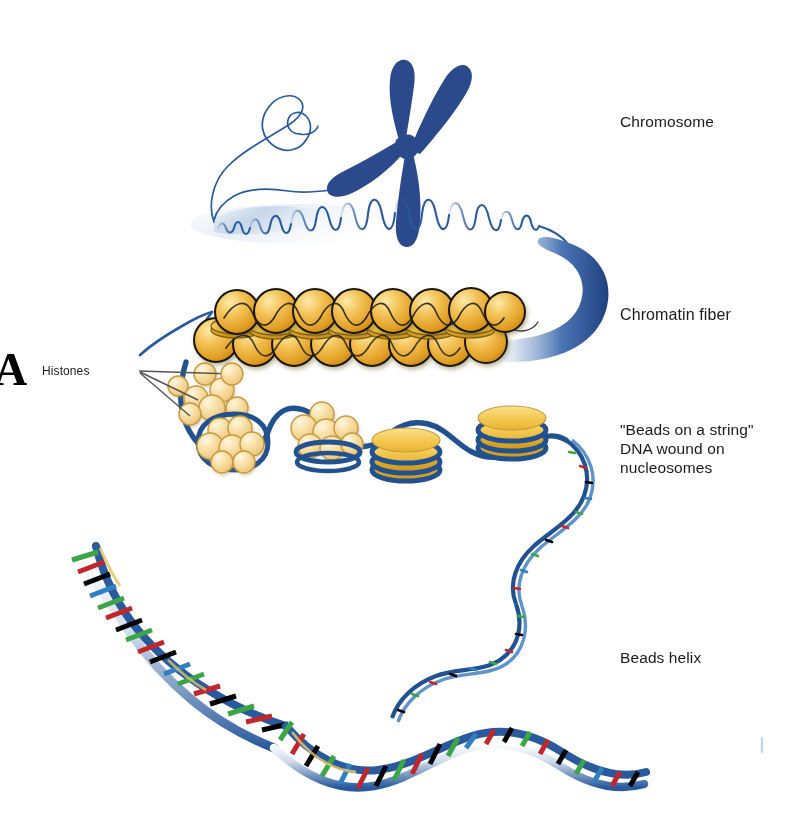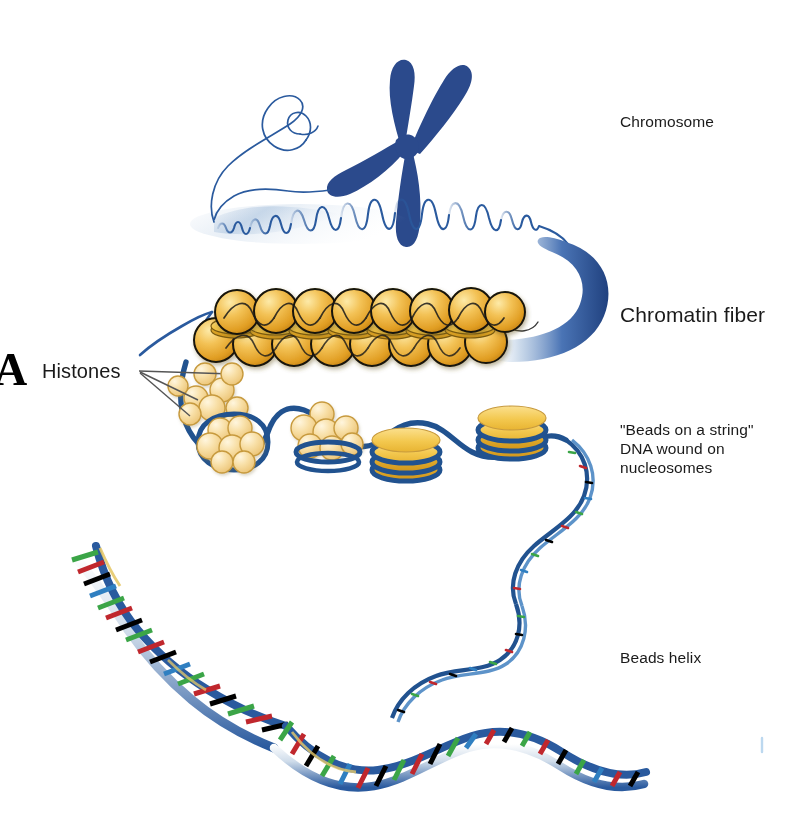--- a/index.html
+++ b/index.html
@@ -34,7 +34,7 @@
     font-family: "Liberation Sans", sans-serif;
   }
   .lbl.bold {
-    font-size: 21px;
+    font-size: 16px;
   }
   #panel-letter {
     position: absolute;

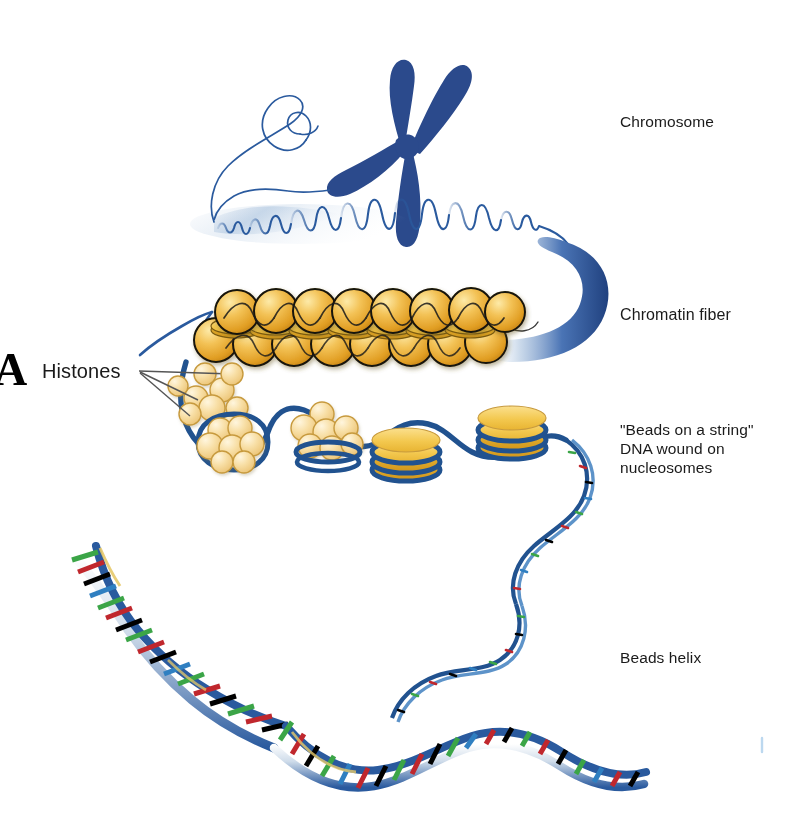--- a/index.html
+++ b/index.html
@@ -50,7 +50,7 @@
   #lbl-chromatin    { left: 620px; top: 305px; }
   #lbl-beads        { left: 620px; top: 420px; }
   #lbl-helix        { left: 620px; top: 648px; }
-  #lbl-histones     { left: 42px;  top: 362px; font-size: 20px; }
+  #lbl-histones     { left: 42px;  top: 362px; font-size: 12px; }
 </style>
 </head>
 <body>

